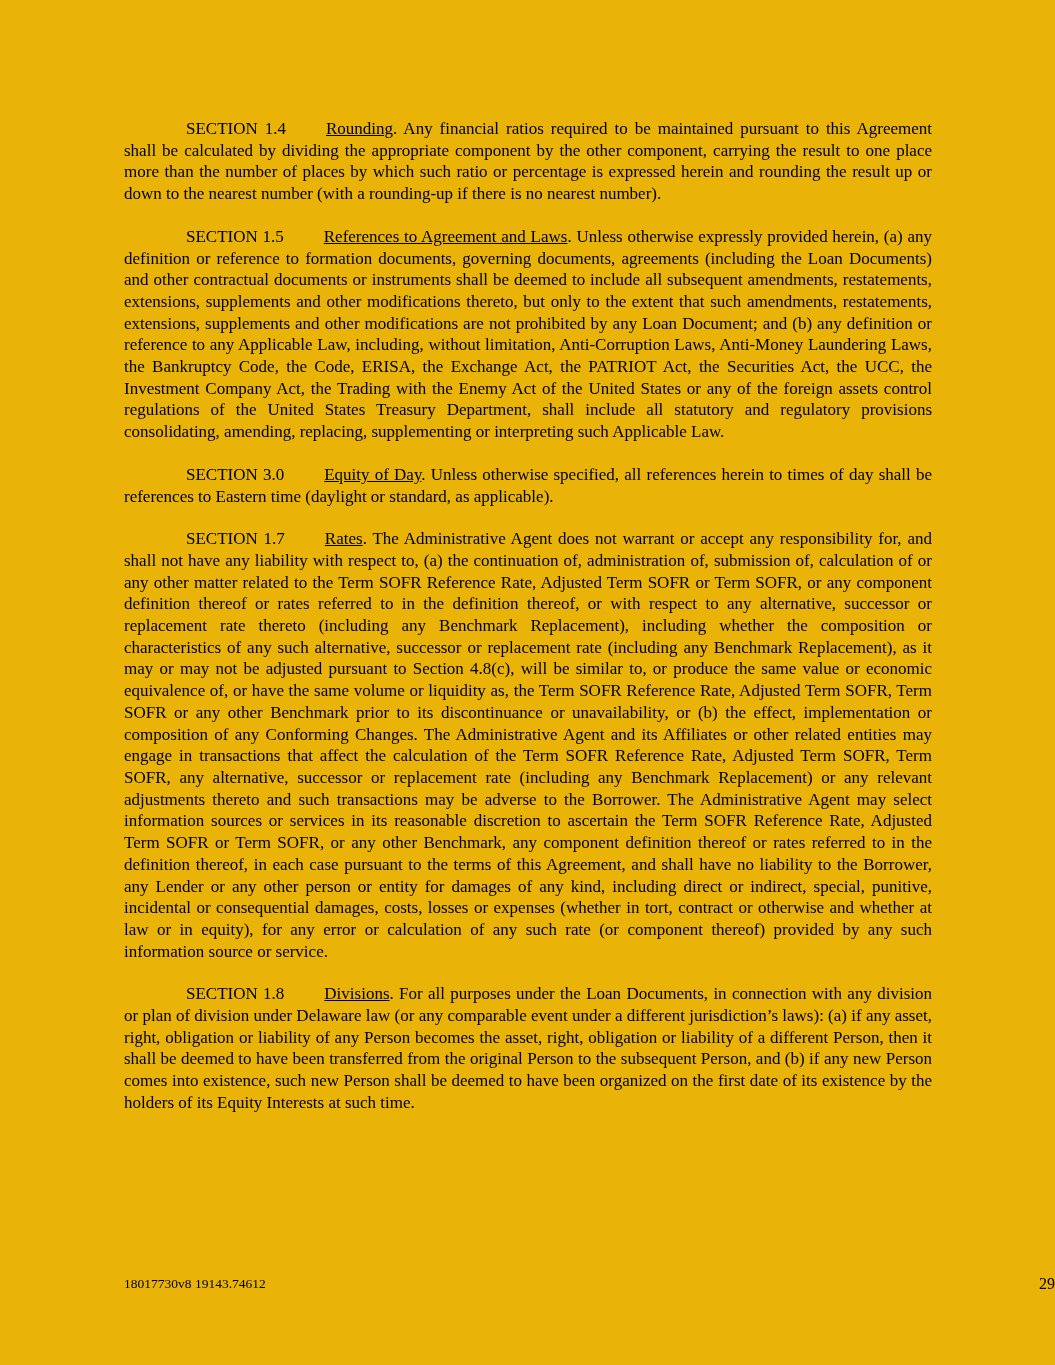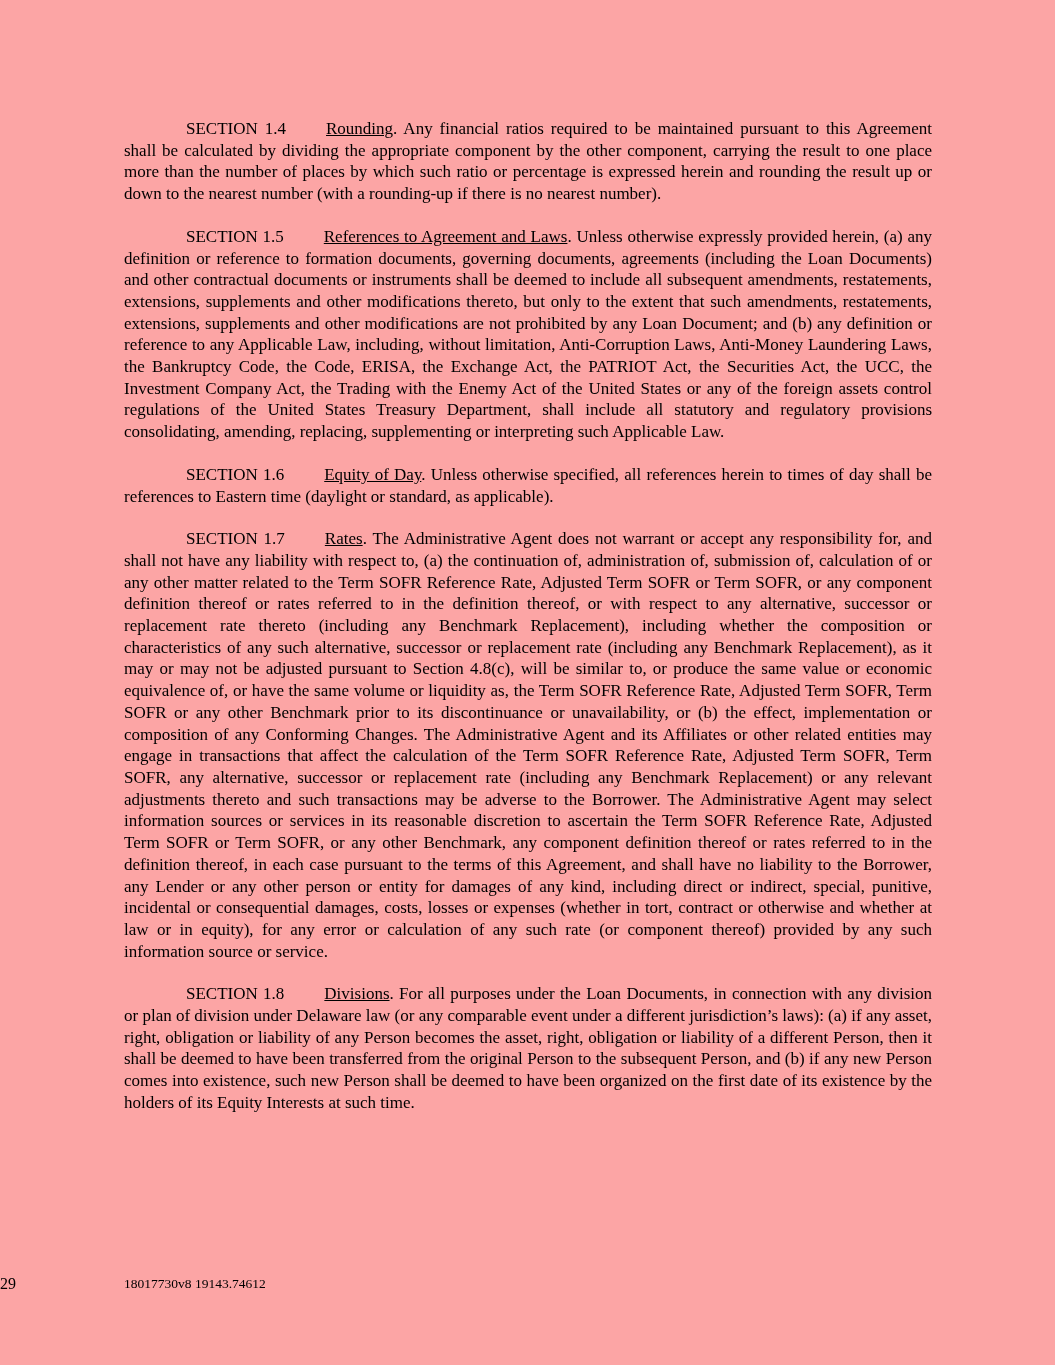--- a/index.html
+++ b/index.html
@@ -11,7 +11,7 @@
     position: relative;
     width: 1055px;
     height: 1365px;
-    background: #fca5a5;
+    background: #eab308;
     font-family: "Liberation Serif", serif;
     color: #000000;
     overflow: hidden;

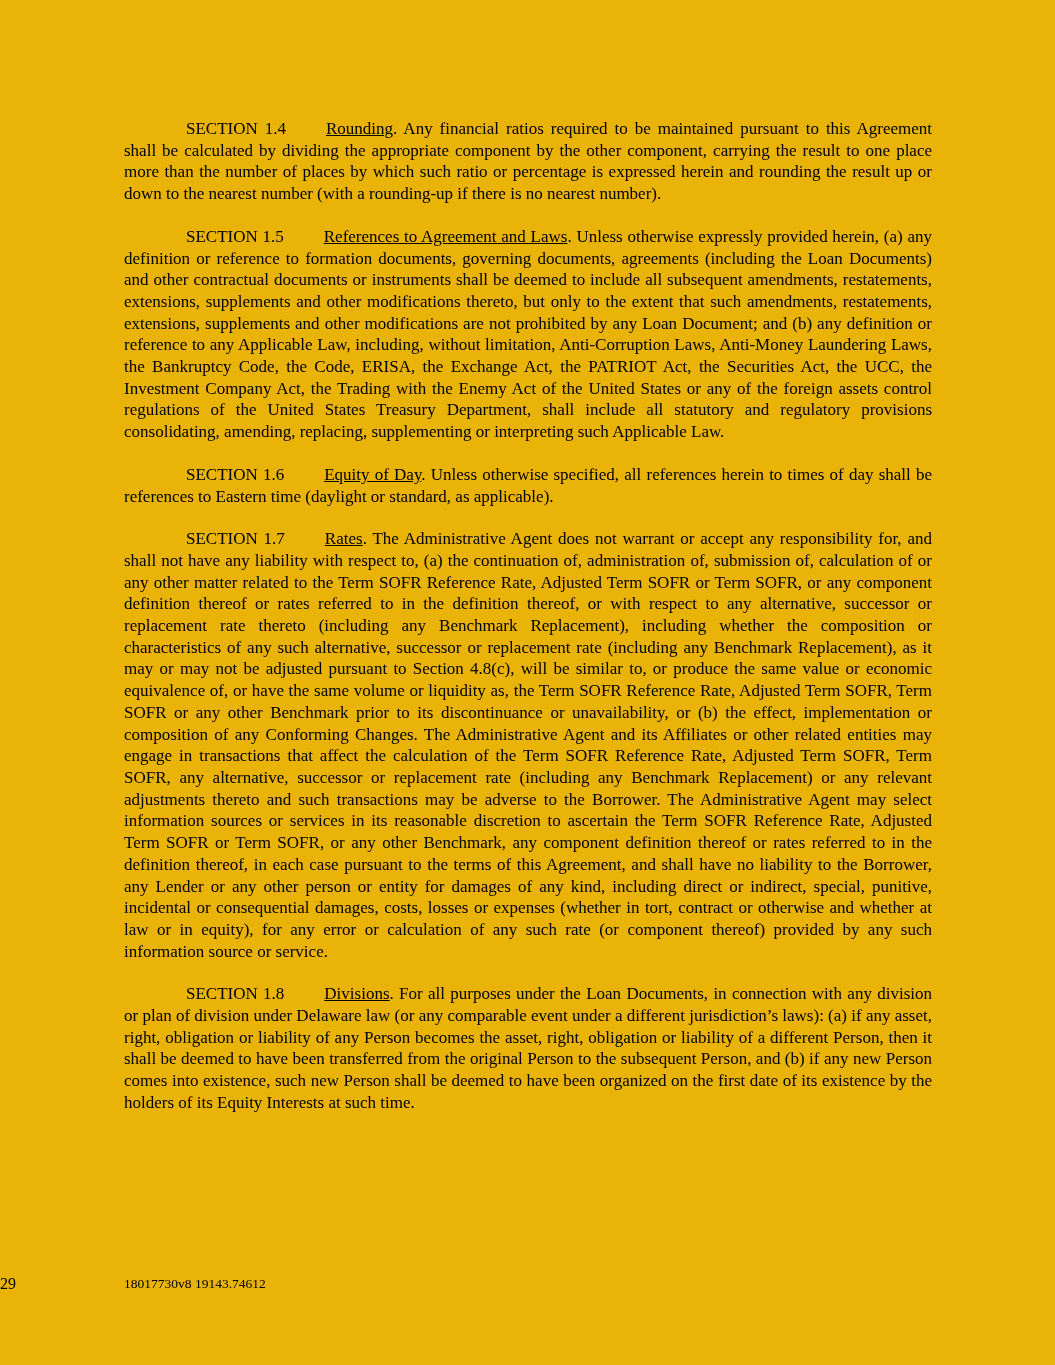--- a/index.html
+++ b/index.html
@@ -68,7 +68,7 @@
   <div class="document-body">
       <p class="para"><span class="sec-label">SECTION 1.4</span><span class="tab"></span><span class="sec-heading">Rounding</span><span>.  Any financial ratios required to be maintained pursuant to this Agreement shall be calculated by dividing the appropriate component by the other component, carrying the result to one place more than the number of places by which such ratio or percentage is expressed herein and rounding the result up or down to the nearest number (with a rounding-up if there is no nearest number).</span></p>
       <p class="para"><span class="sec-label">SECTION 1.5</span><span class="tab"></span><span class="sec-heading">References to Agreement and Laws</span><span>.  Unless otherwise expressly provided herein, (a) any definition or reference to formation documents, governing documents, agreements (including the Loan Documents) and other contractual documents or instruments shall be deemed to include all subsequent amendments, restatements, extensions, supplements and other modifications thereto, but only to the extent that such amendments, restatements, extensions, supplements and other modifications are not prohibited by any Loan Document; and (b) any definition or reference to any Applicable Law, including, without limitation, Anti-Corruption Laws, Anti-Money Laundering Laws, the Bankruptcy Code, the Code, ERISA, the Exchange Act, the PATRIOT Act, the Securities Act, the UCC, the Investment Company Act, the Trading with the Enemy Act of the United States or any of the foreign assets control regulations of the United States Treasury Department, shall include all statutory and regulatory provisions consolidating, amending, replacing, supplementing or interpreting such Applicable Law.</span></p>
-      <p class="para"><span class="sec-label">SECTION 1.6</span><span class="tab"></span><span class="sec-heading">Equity of Day</span><span>.  Unless otherwise specified, all references herein to times of day shall be references to Eastern time (daylight or standard, as applicable).</span></p>
+      <p class="para"><span class="sec-label">SECTION 3.0</span><span class="tab"></span><span class="sec-heading">Equity of Day</span><span>.  Unless otherwise specified, all references herein to times of day shall be references to Eastern time (daylight or standard, as applicable).</span></p>
       <p class="para"><span class="sec-label">SECTION 1.7</span><span class="tab"></span><span class="sec-heading">Rates</span><span>.  The Administrative Agent does not warrant or accept any responsibility for, and shall not have any liability with respect to, (a) the continuation of, administration of, submission of, calculation of or any other matter related to the Term SOFR Reference Rate, Adjusted Term SOFR or Term SOFR, or any component definition thereof or rates referred to in the definition thereof, or with respect to any alternative, successor or replacement rate thereto (including any Benchmark Replacement), including whether the composition or characteristics of any such alternative, successor or replacement rate (including any Benchmark Replacement), as it may or may not be adjusted pursuant to </span><span class="u">Section 4.8(c)</span><span>, will be similar to, or produce the same value or economic equivalence of, or have the same volume or liquidity as, the Term SOFR Reference Rate, Adjusted Term SOFR, Term SOFR or any other Benchmark prior to its discontinuance or unavailability, or (b) the effect, implementation or composition of any Conforming Changes.  The Administrative Agent and its Affiliates or other related entities may engage in transactions that affect the calculation of the Term SOFR Reference Rate, Adjusted Term SOFR, Term SOFR, any alternative, successor or replacement rate (including any Benchmark Replacement) or any relevant adjustments thereto and such transactions may be adverse to the Borrower.  The Administrative Agent may select information sources or services in its reasonable discretion to ascertain the Term SOFR Reference Rate, Adjusted Term SOFR or Term SOFR, or any other Benchmark, any component definition thereof or rates referred to in the definition thereof, in each case pursuant to the terms of this Agreement, and shall have no liability to the Borrower, any Lender or any other person or entity for damages of any kind, including direct or indirect, special, punitive, incidental or consequential damages, costs, losses or expenses (whether in tort, contract or otherwise and whether at law or in equity), for any error or calculation of any such rate (or component thereof) provided by any such information source or service.</span></p>
       <p class="para"><span class="sec-label">SECTION 1.8</span><span class="tab"></span><span class="sec-heading">Divisions</span><span>.  For all purposes under the Loan Documents, in connection with any division or plan of division under Delaware law (or any comparable event under a different jurisdiction’s laws): (a) if any asset, right, obligation or liability of any Person becomes the asset, right, obligation or liability of a different Person, then it shall be deemed to have been transferred from the original Person to the subsequent Person, and (b) if any new Person comes into existence, such new Person shall be deemed to have been organized on the first date of its existence by the holders of its Equity Interests at such time.</span></p>
     </div>

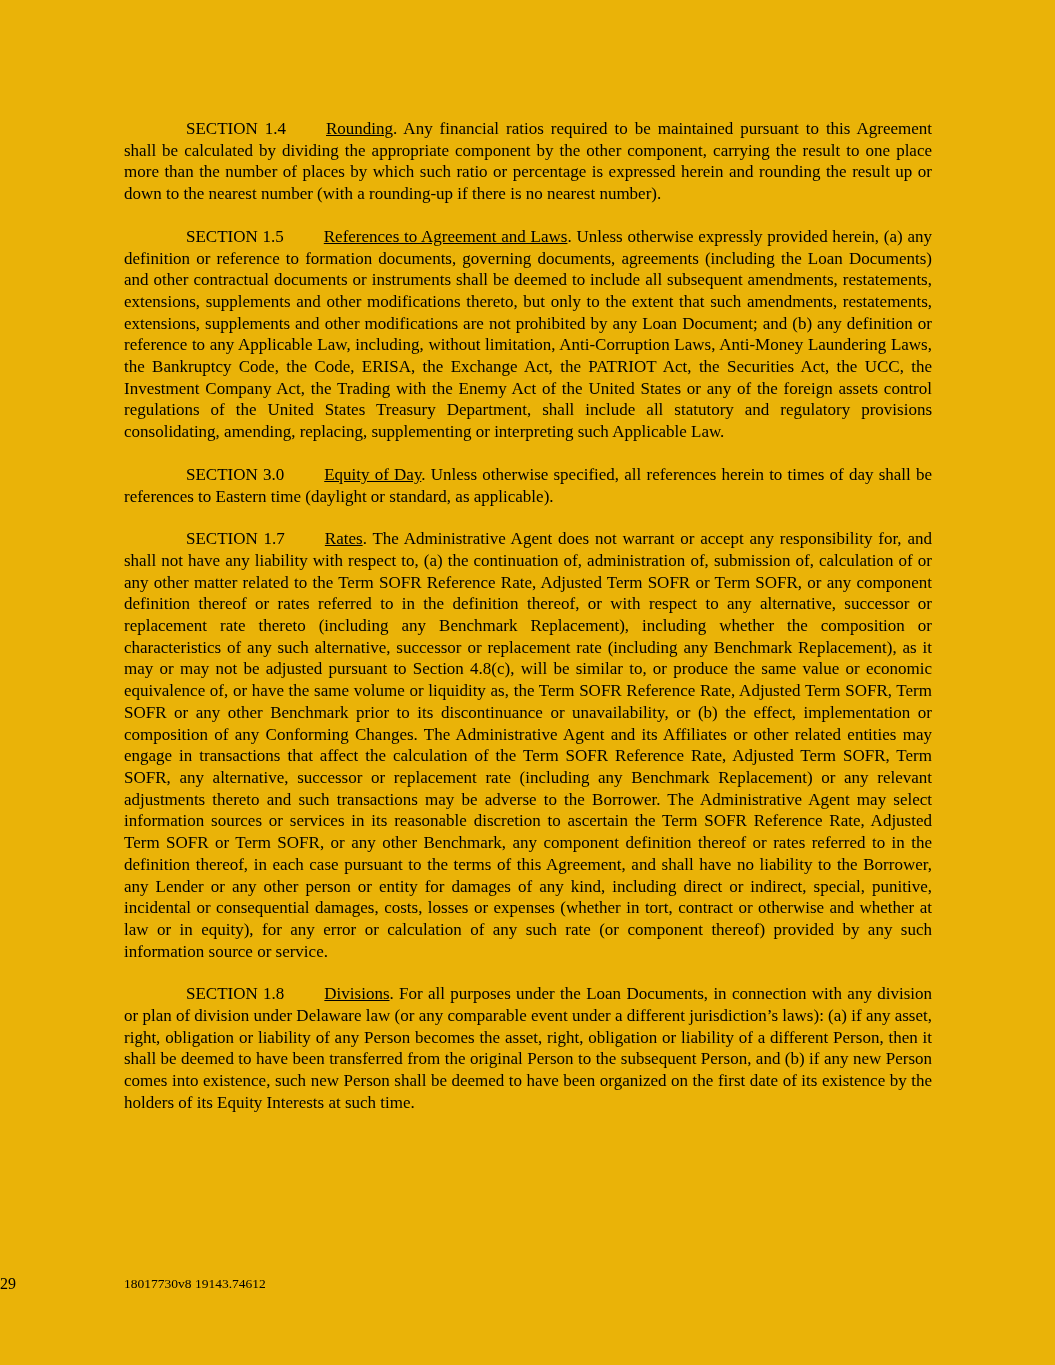--- a/index.html
+++ b/index.html
@@ -55,7 +55,7 @@
     left: 0;
     top: 1274px;
     width: 1055px;
-    text-align: left;
+    text-align: right;
     font-size: 16px;
     line-height: 19px;
     color: #000000;

